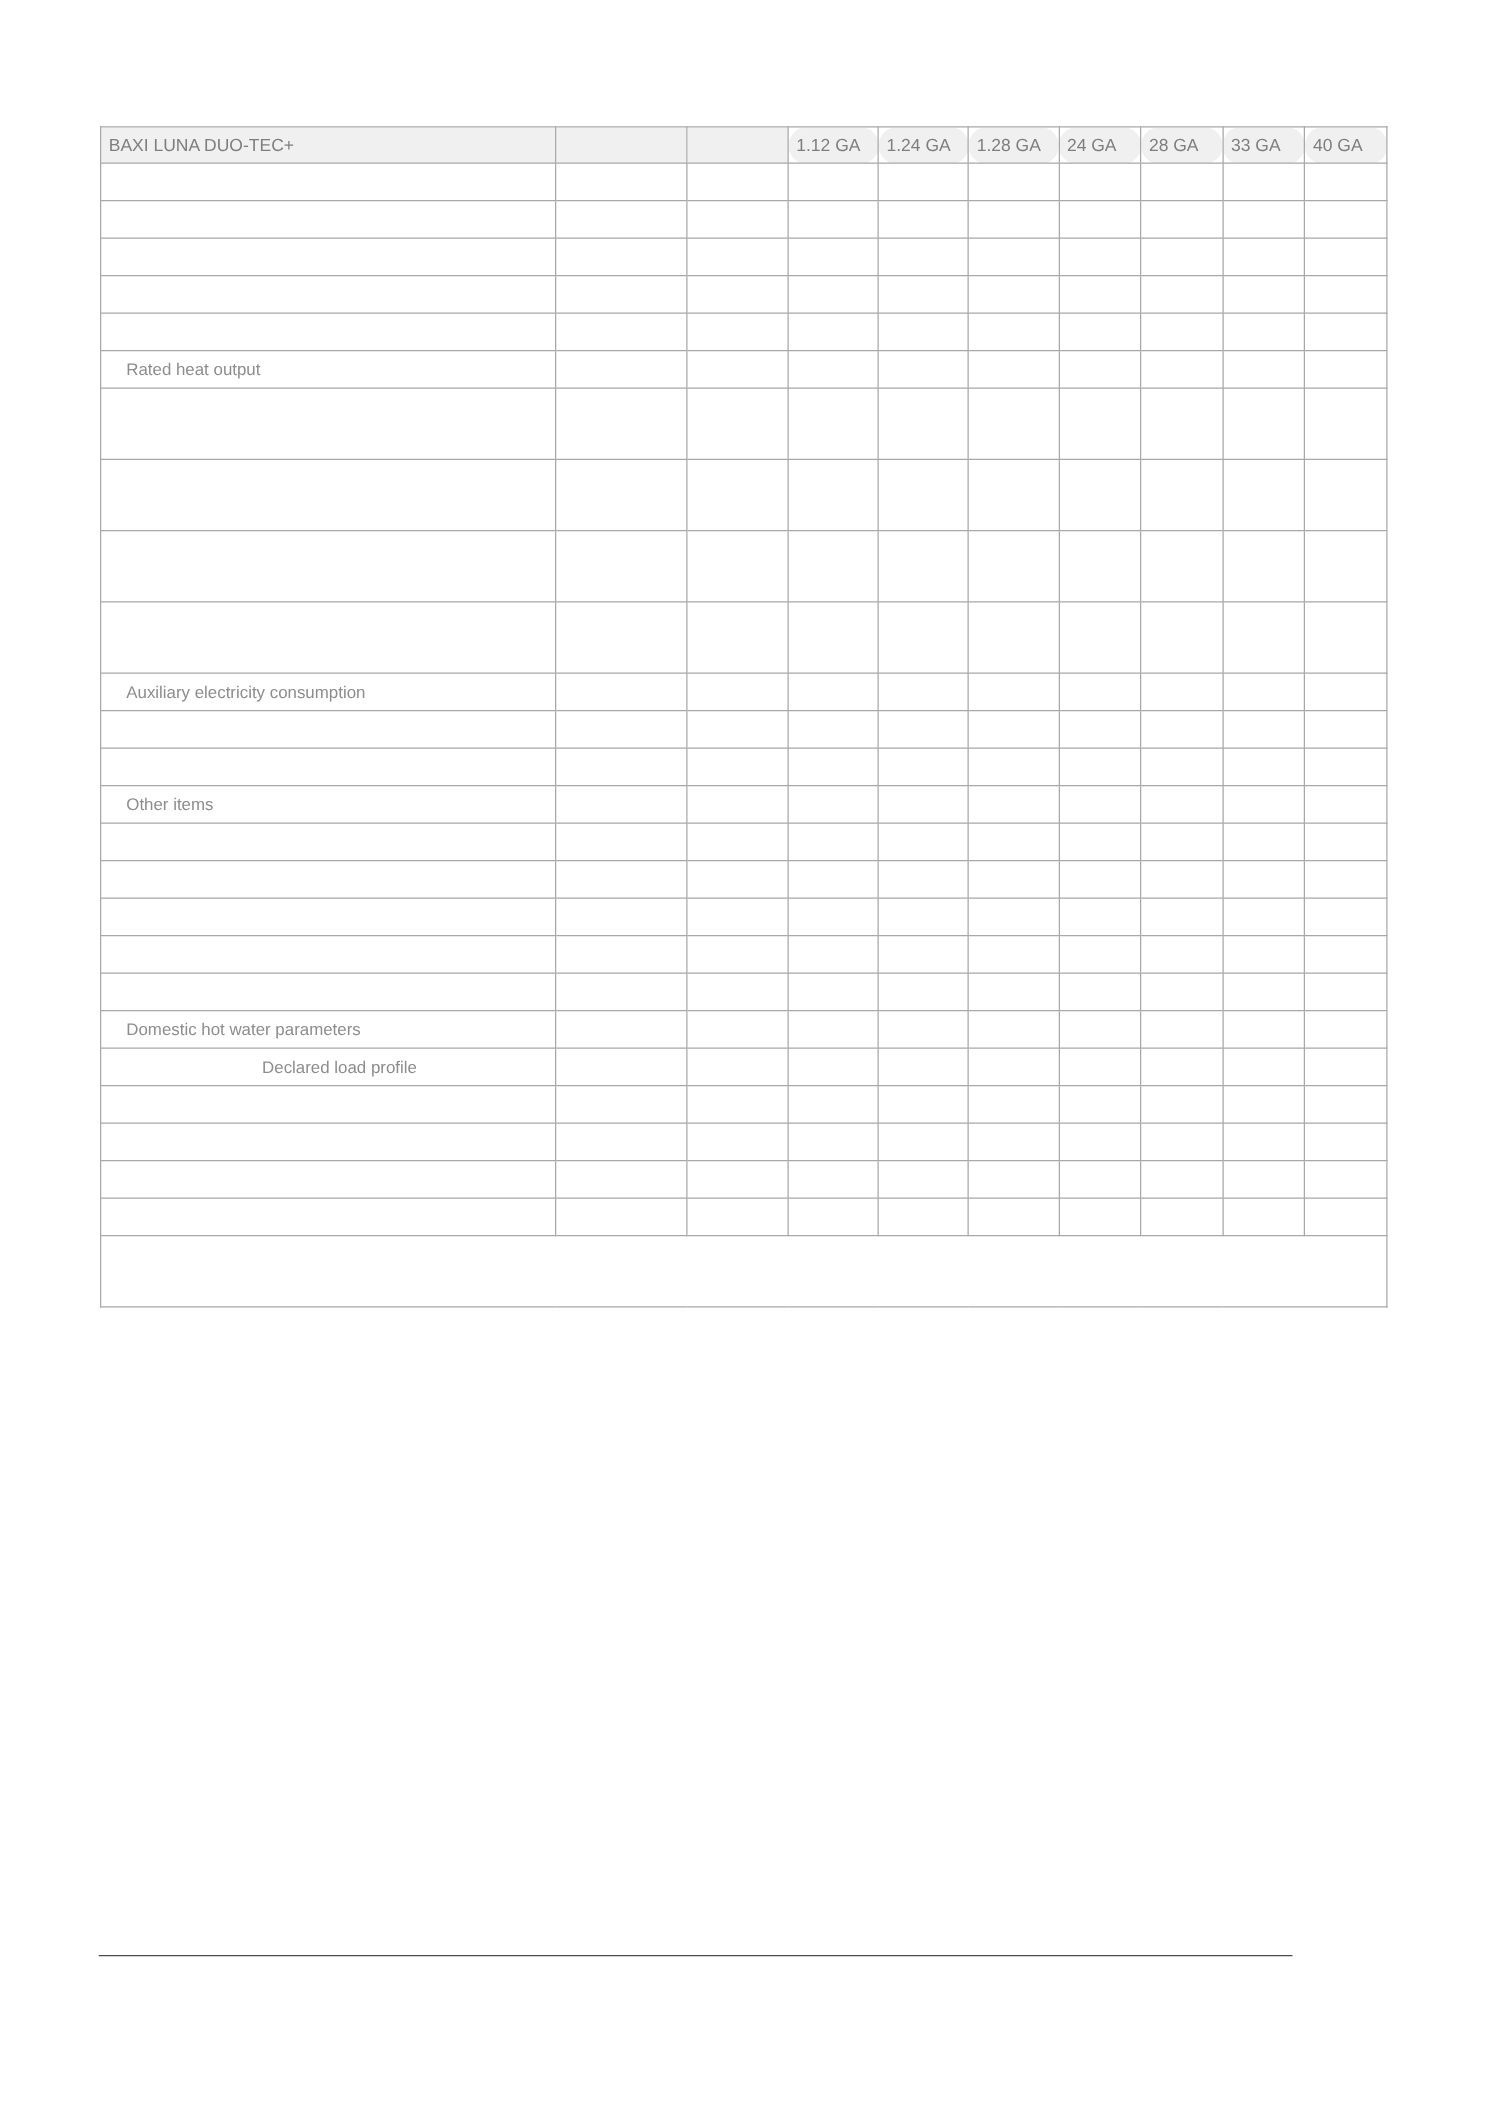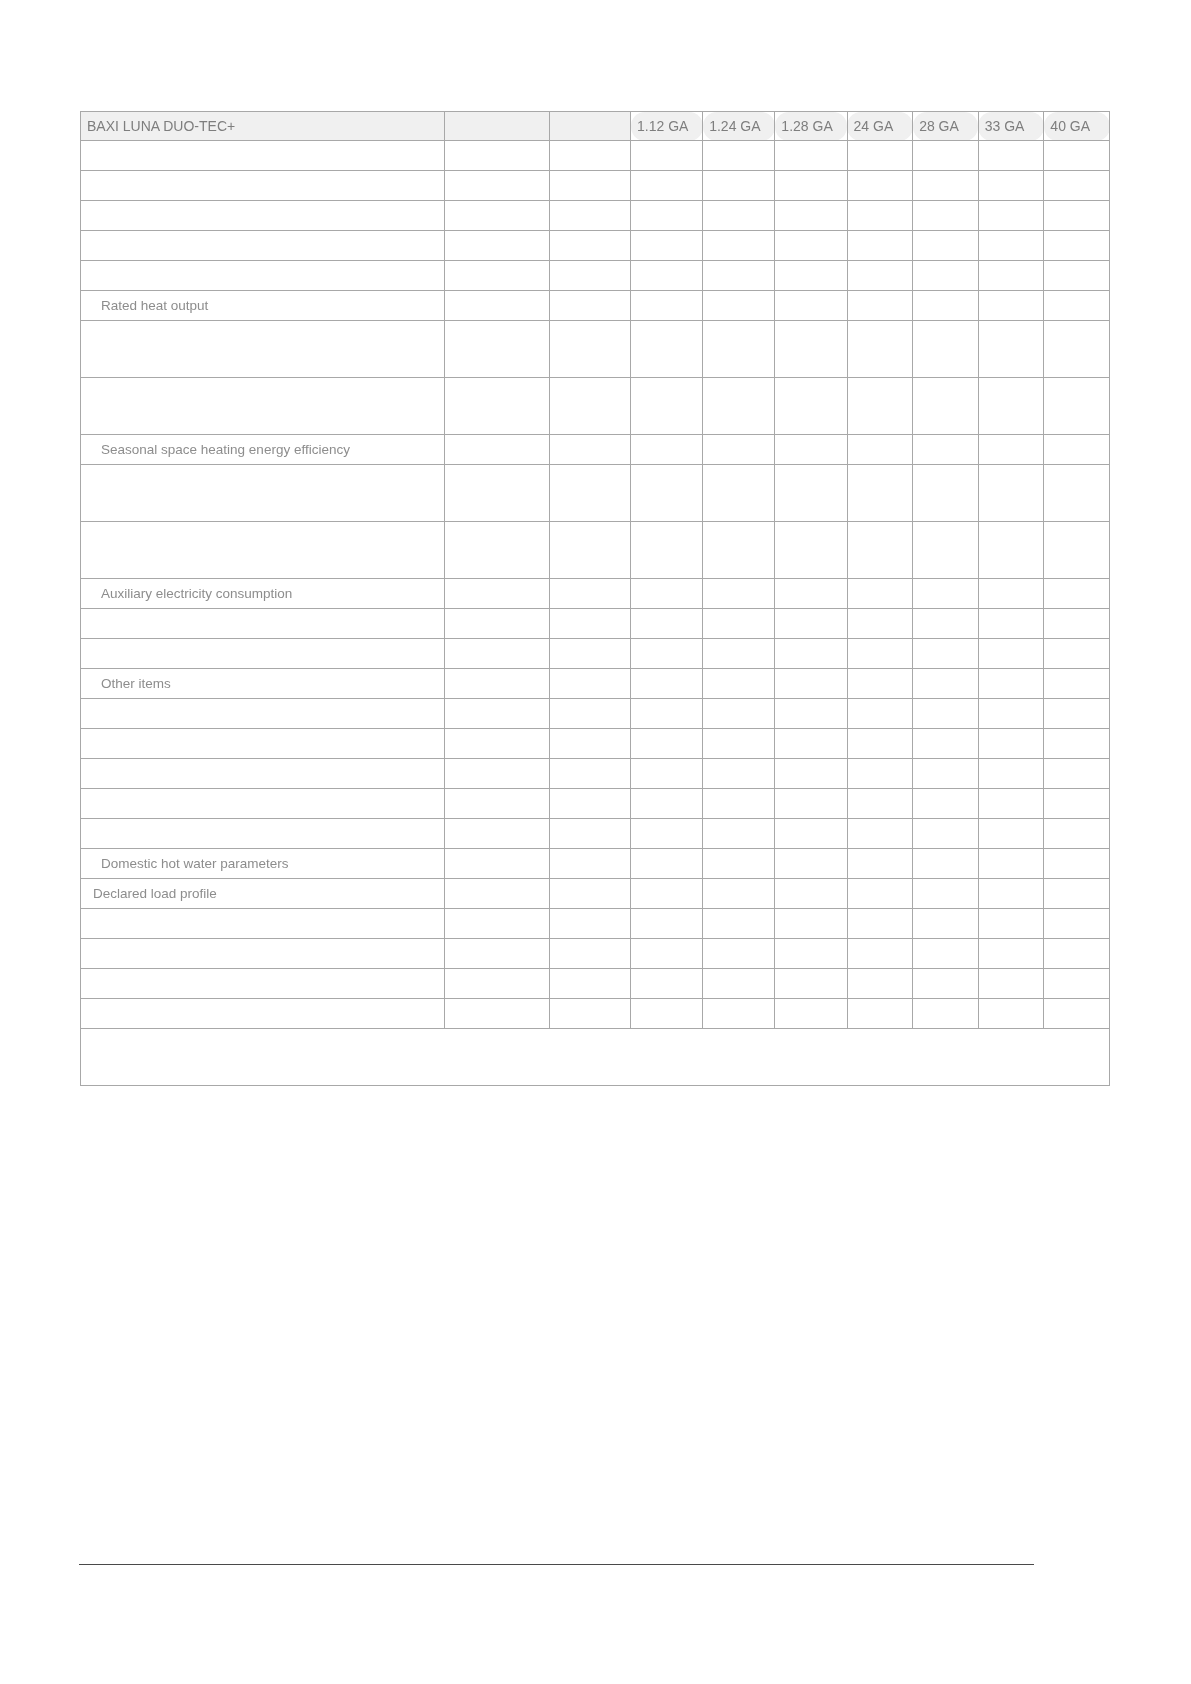--- a/index.html
+++ b/index.html
@@ -24,7 +24,7 @@
   .spec-table {
     position: absolute;
     left: 80px;
-    top: 111px;
+    top: 101px;
     width: 1030px;
     border-collapse: collapse;
     table-layout: fixed;

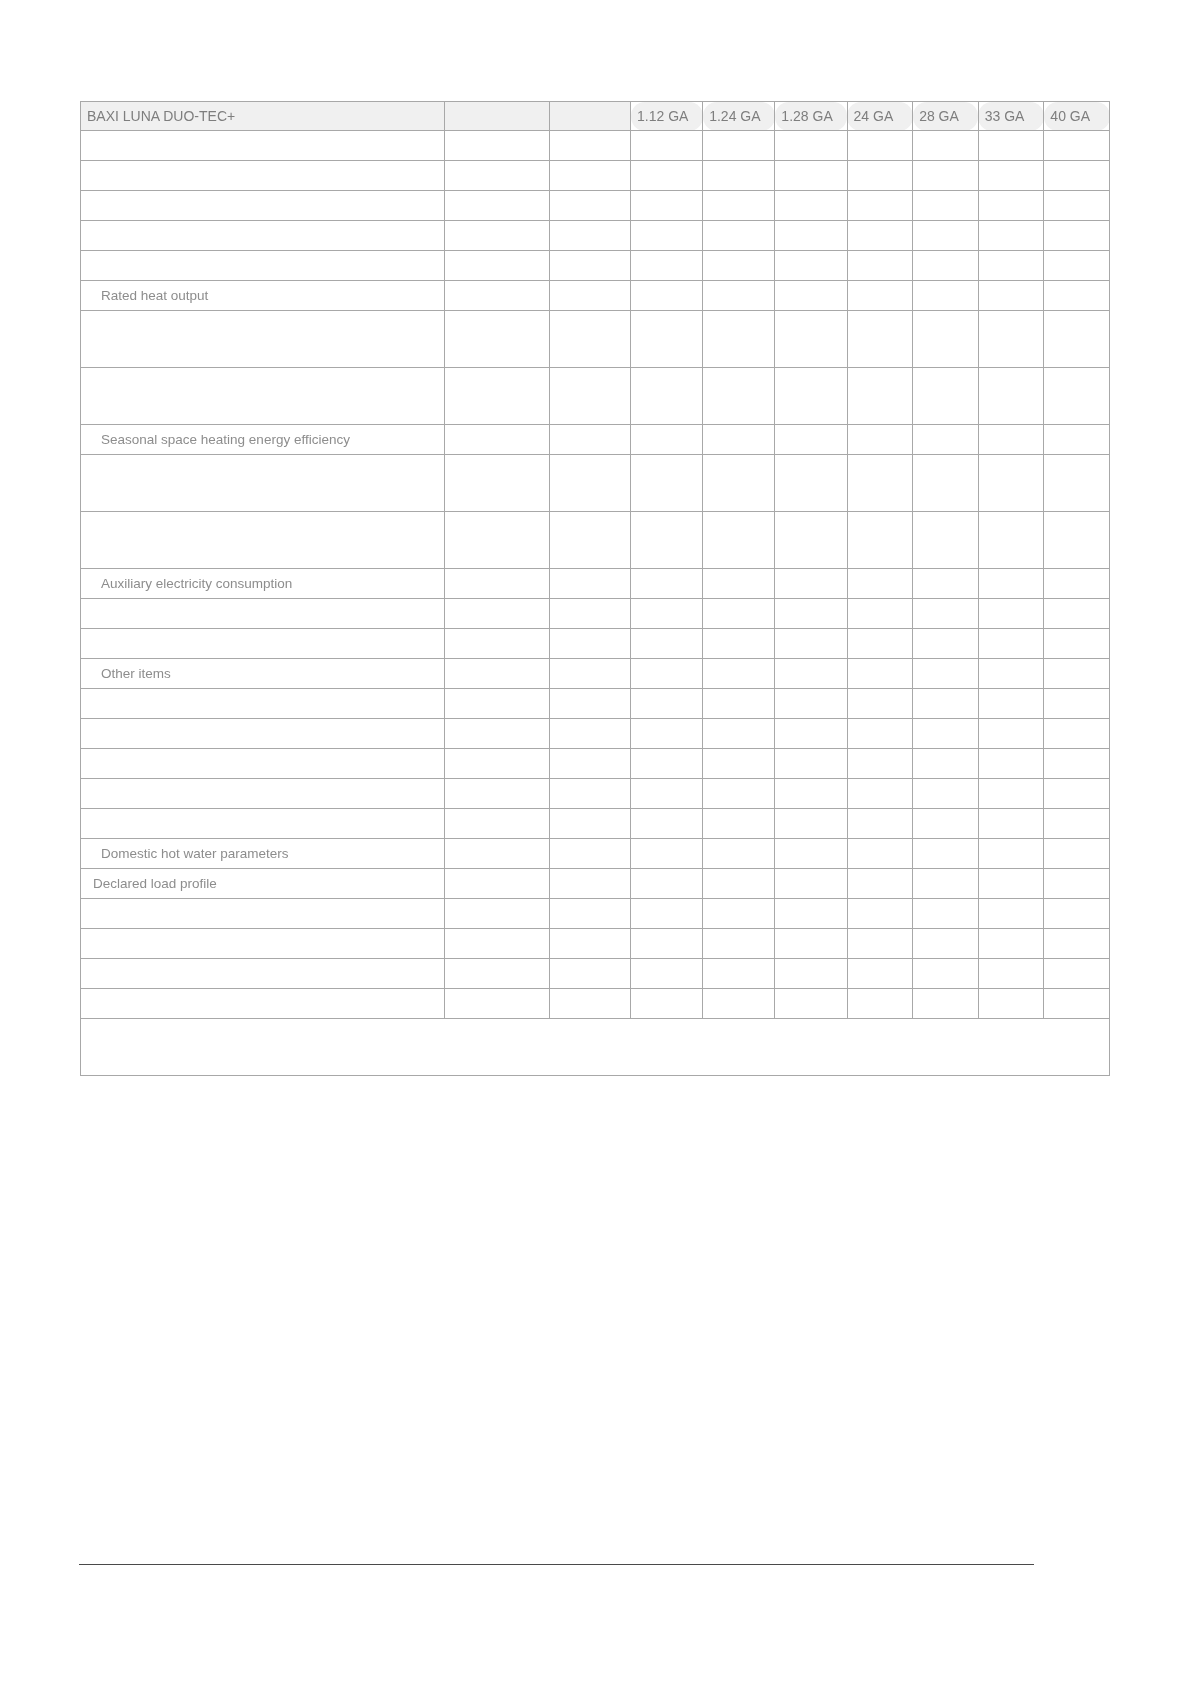--- a/index.html
+++ b/index.html
@@ -202,18 +202,6 @@
           <td></td>
           <td></td>
         </tr>
-        <tr class="row-group">
-          <td>Seasonal space heating energy efficiency</td>
-          <td></td>
-          <td></td>
-          <td></td>
-          <td></td>
-          <td></td>
-          <td></td>
-          <td></td>
-          <td></td>
-          <td></td>
-        </tr>
         <tr class="row-tall">
           <td></td>
           <td></td>

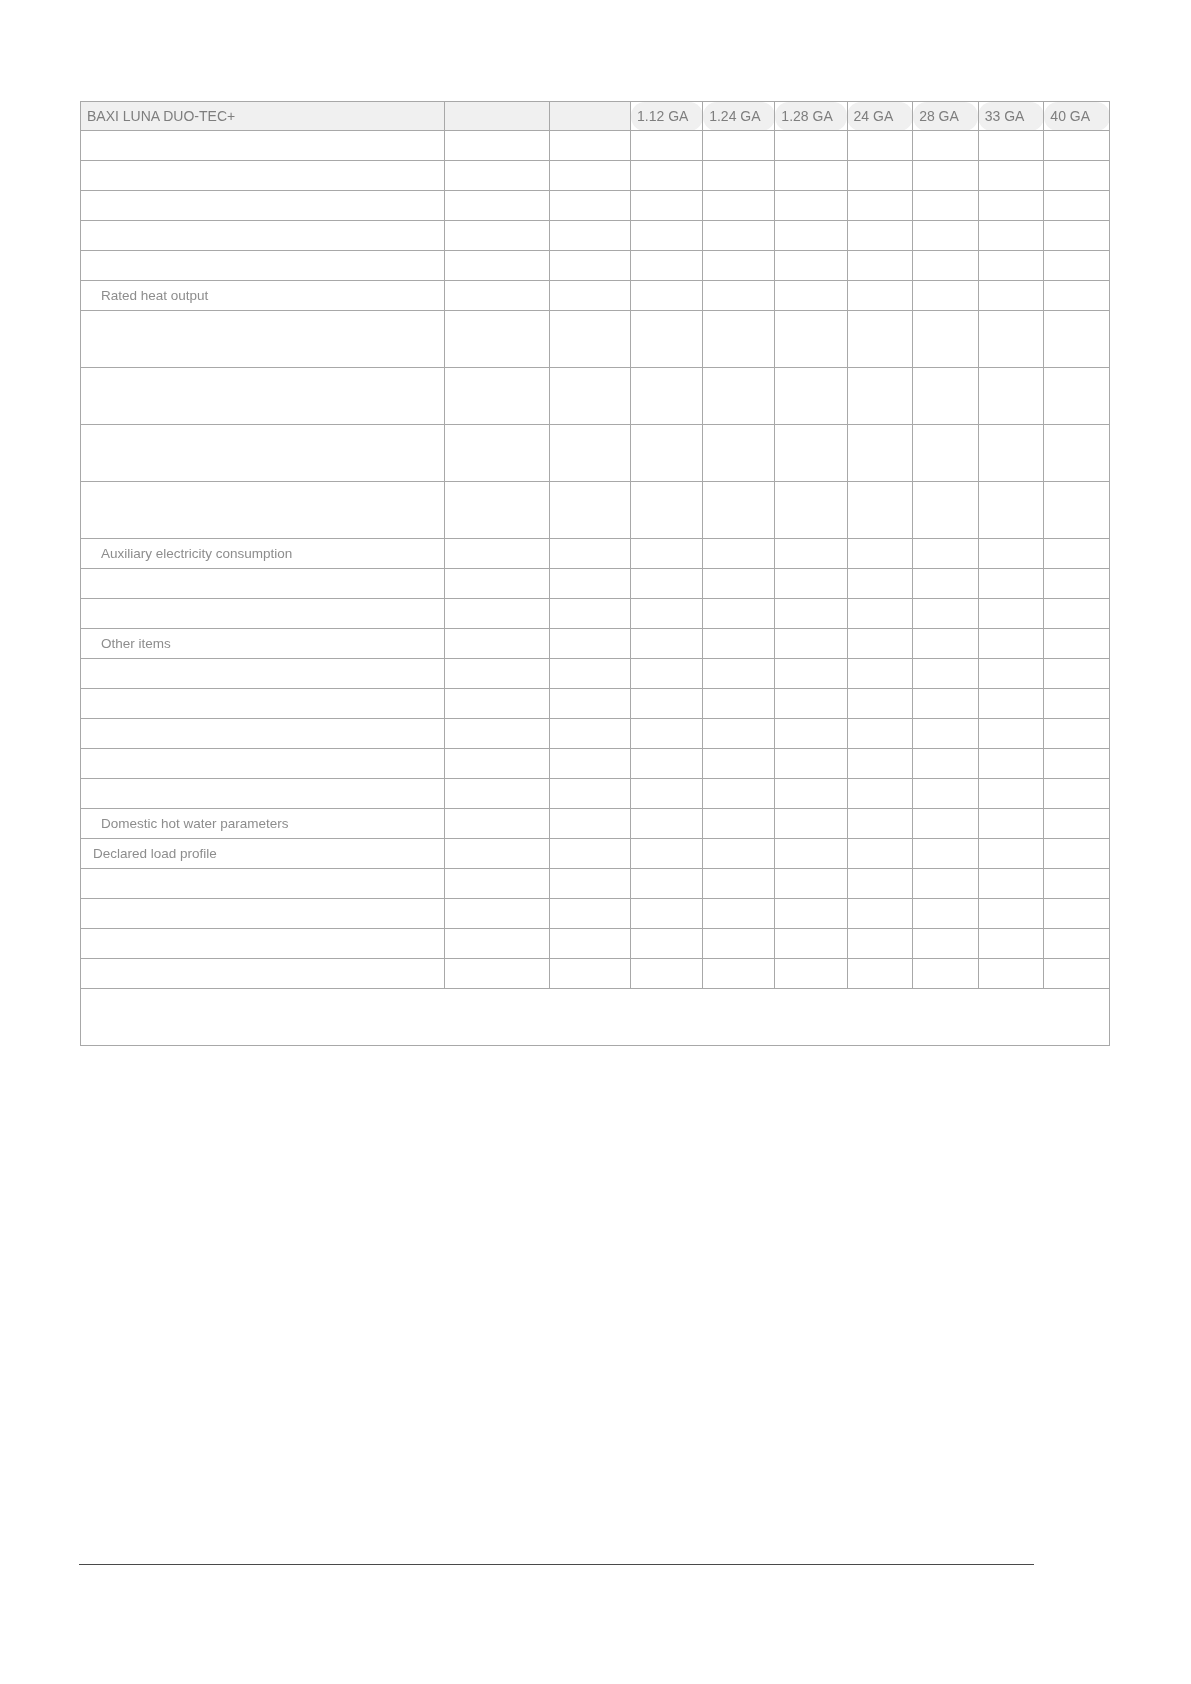--- a/index.html
+++ b/index.html
@@ -62,7 +62,7 @@
   }
   .row-tall td { height: 56px; }
   .row-group td:first-child { padding-left: 20px; }
-  .row-sub td:first-child { padding-left: 12px; }
+  .row-sub td:first-child { padding-left: 24px; text-align: center; }
   .row-note td { height: 56px; }
   .hr-bottom {
     position: absolute;

